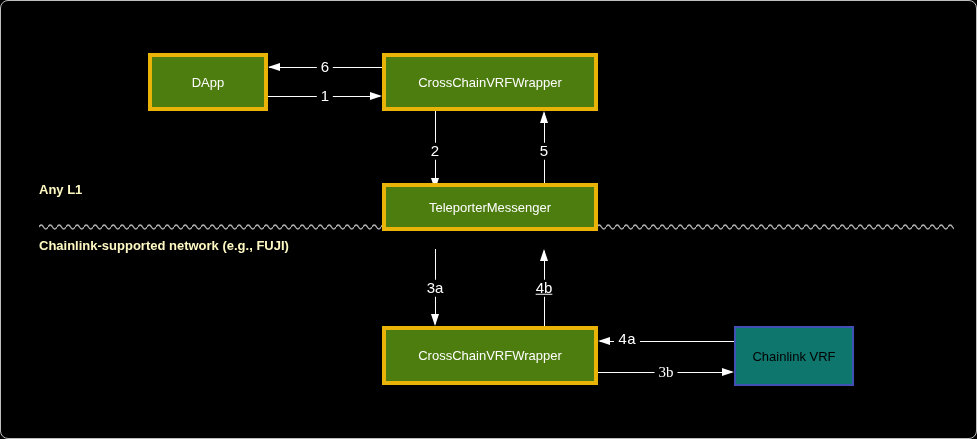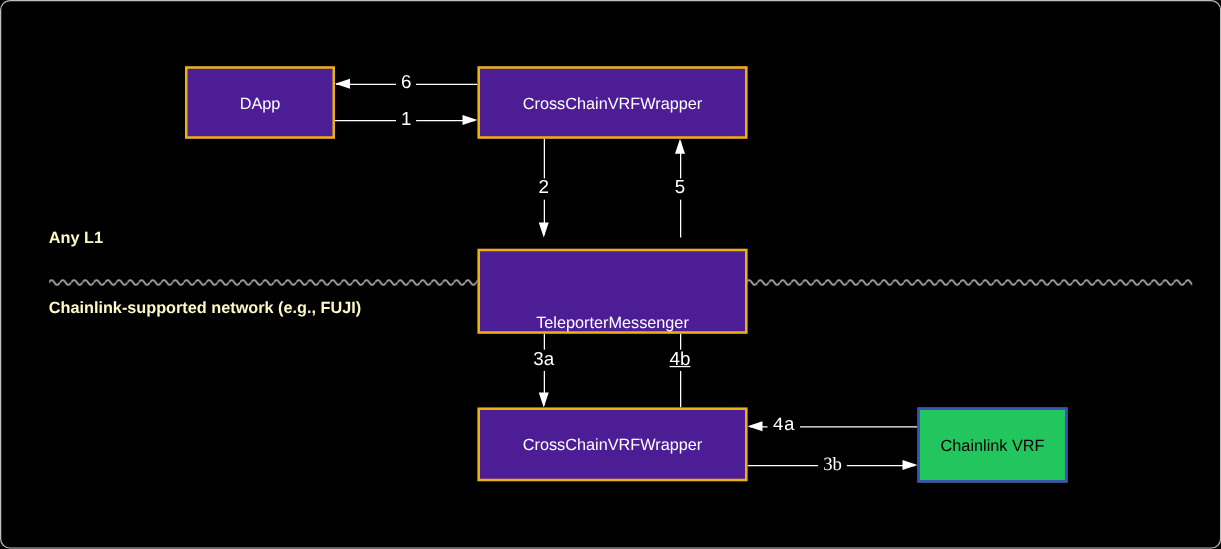--- a/index.html
+++ b/index.html
@@ -18,8 +18,8 @@
   .node {
     position: absolute;
     box-sizing: border-box;
-    border: 2px solid #eab308;
-    background: #4c1d95;
+    border: 4px solid #eab308;
+    background: #4d7c0f;
     color: #ffffff;
     display: flex; align-items: center; justify-content: center;
     font-size: 13px;

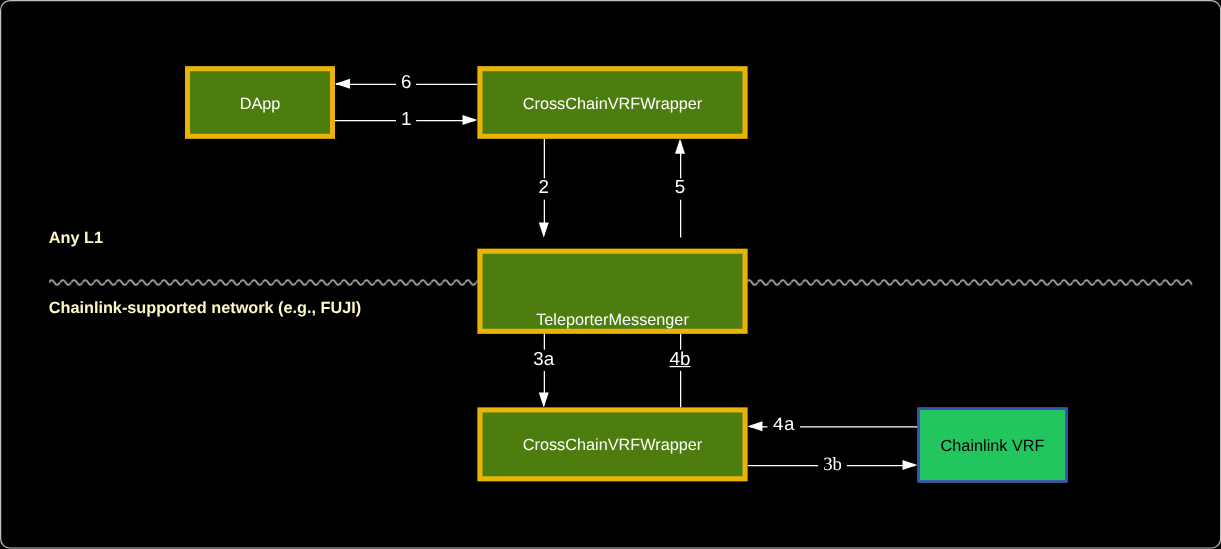--- a/index.html
+++ b/index.html
@@ -27,7 +27,7 @@
   }
   .node-dapp      { left: 147px; top:  52px; width: 120px; height: 58px; }
   .node-consumer  { left: 381px; top:  52px; width: 216px; height: 58px; }
-  .node-teleporter{ left: 381px; top: 198px; width: 216px; height: 68px; z-index: 2; align-items: flex-end; }
+  .node-teleporter{ left: 381px; top: 182px; width: 216px; height: 48px; z-index: 2; }
   .node-wrapper   { left: 381px; top: 325px; width: 216px; height: 59px; }
   .node-vrf       { left: 733px; top: 325px; width: 120px; height: 60px;
                     background: #22c55e; border: 2px solid #3f51b5; color: #000000; }

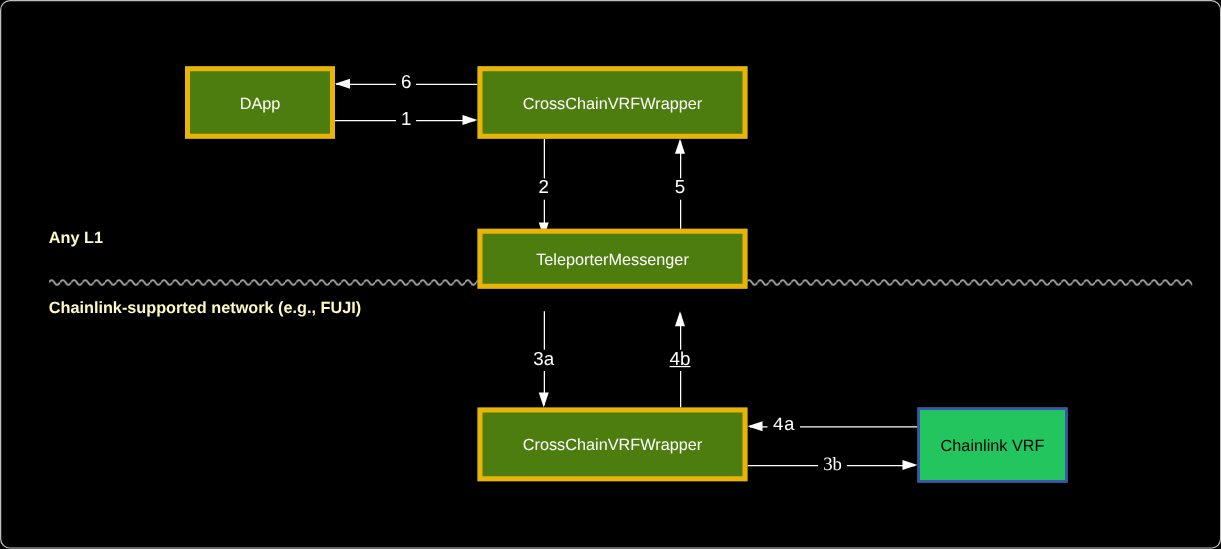--- a/index.html
+++ b/index.html
@@ -30,7 +30,7 @@
   .node-teleporter{ left: 381px; top: 182px; width: 216px; height: 48px; z-index: 2; }
   .node-wrapper   { left: 381px; top: 325px; width: 216px; height: 59px; }
   .node-vrf       { left: 733px; top: 325px; width: 120px; height: 60px;
-                    background: #22c55e; border: 2px solid #3f51b5; color: #000000; }
+                    background: #0f766e; border: 2px solid #3f51b5; color: #000000; }
 
   
   .hline { position: absolute; height: 1px; background: #ffffff; }

